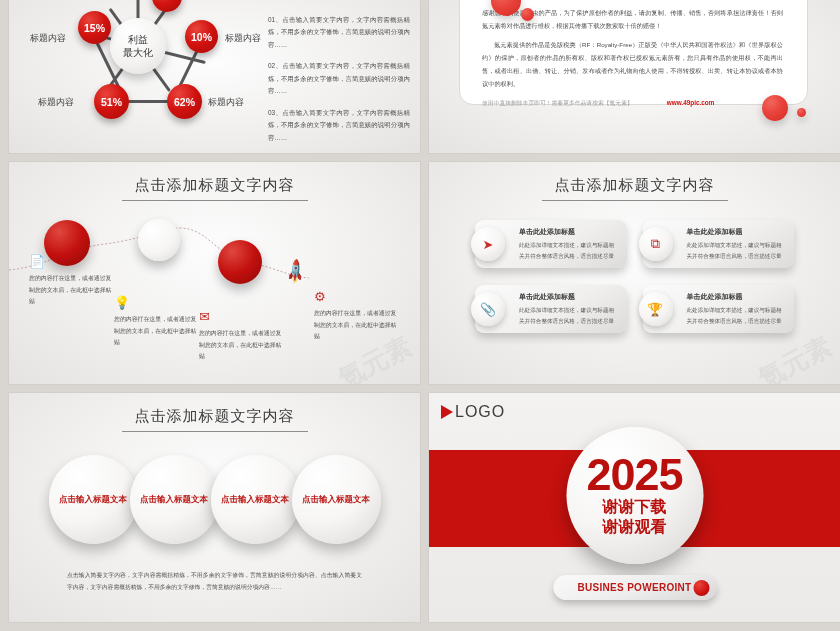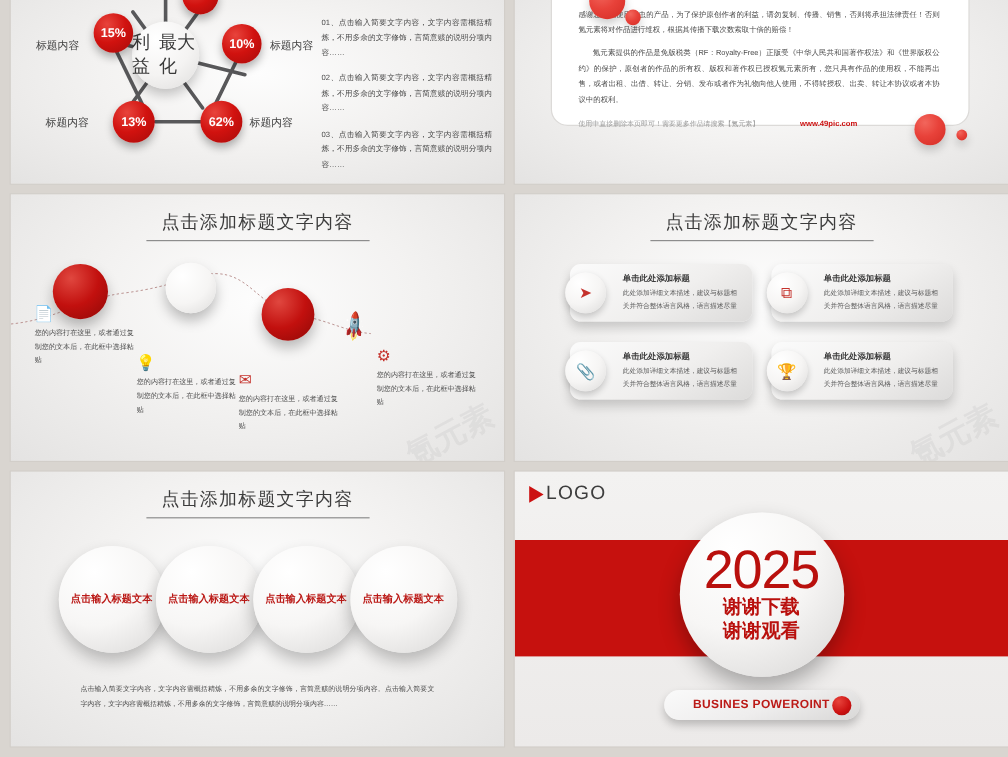--- a/index.html
+++ b/index.html
@@ -56,9 +56,9 @@
     width: 56px; height: 56px; border-radius: 50%;
     background: radial-gradient(circle at 36% 26%, #ffffff 0%, #f4f3f2 55%, #dedddc 100%);
     box-shadow: 0 5px 10px rgba(0,0,0,0.22);
-    display: flex; flex-direction: row;
+    display: flex; flex-direction: column;
     align-items: center; justify-content: center;
-    color: #3a3a3a; font-size: 15px; line-height: 1.35;
+    color: #3a3a3a; font-size: 10px; line-height: 1.35;
   }
   .spoke {
     position: absolute;

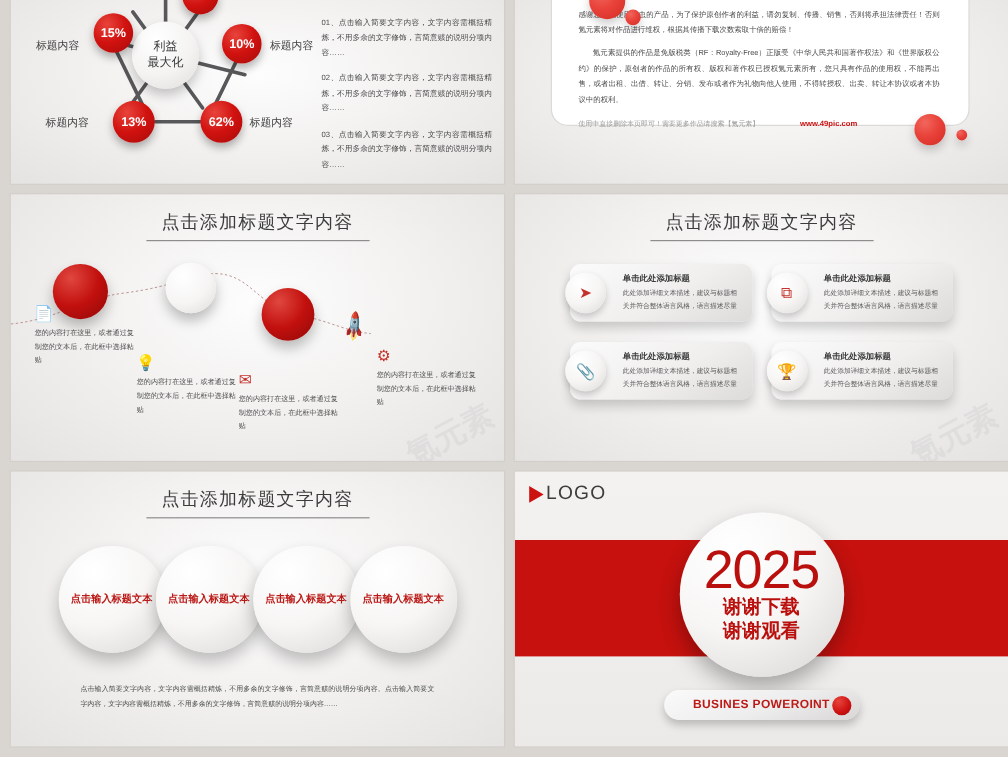--- a/index.html
+++ b/index.html
@@ -254,7 +254,7 @@
 
       <div class="node" style="left:69px; top:11px; width:33px; height:33px;">15%</div>
       <div class="node" style="left:176px; top:20px; width:33px; height:33px;">10%</div>
-      <div class="node" style="left:85px; top:84px; width:35px; height:35px;">13%</div>
+      <div class="node" style="left:85px; top:84px; width:35px; height:35px;">51%</div>
       <div class="node" style="left:158px; top:84px; width:35px; height:35px;">62%</div>
 
       <div class="nlabel" style="left:21px; top:32px;">标题内容</div>

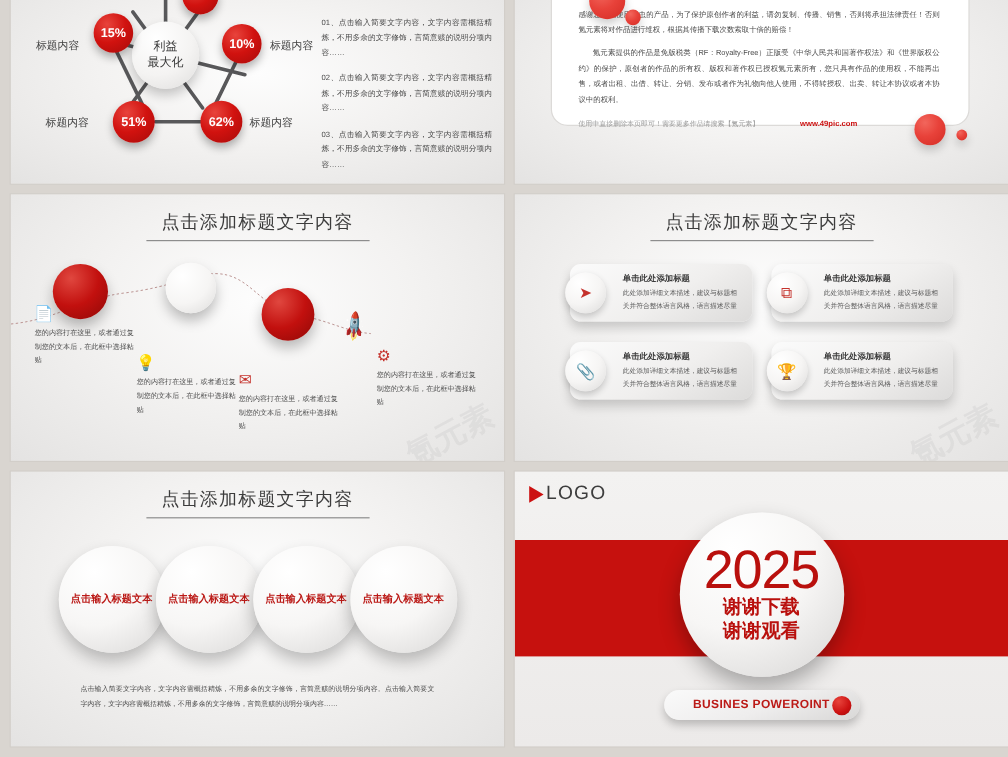--- a/index.html
+++ b/index.html
@@ -201,7 +201,7 @@
     align-items: center; justify-content: center;
   }
   .yr {
-    font-size: 45px; font-weight: normal; color: #b9100d;
+    font-size: 45px; font-weight: bold; color: #b9100d;
     line-height: 0.95; letter-spacing: -1px;
   }
   .thx { font-size: 16px; font-weight: bold; color: #b9100d; line-height: 1.25; }

